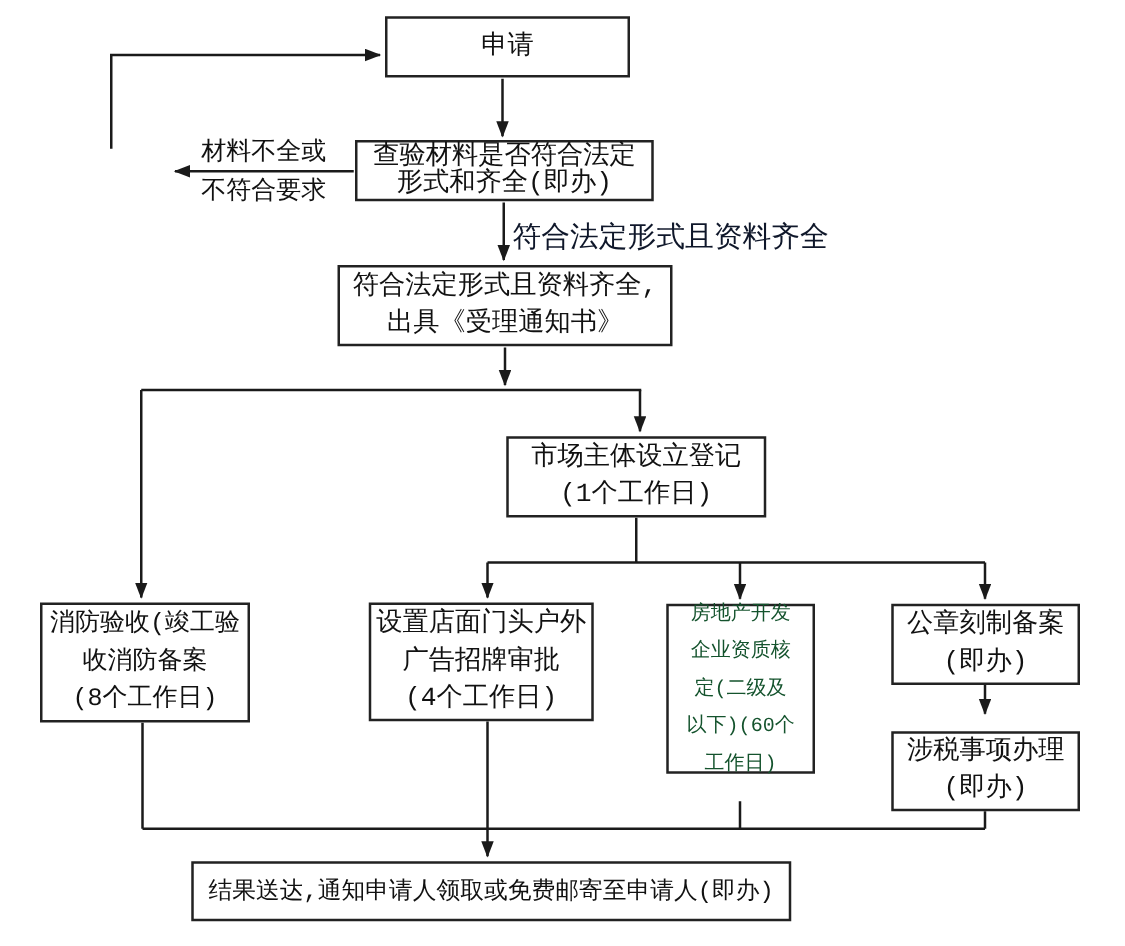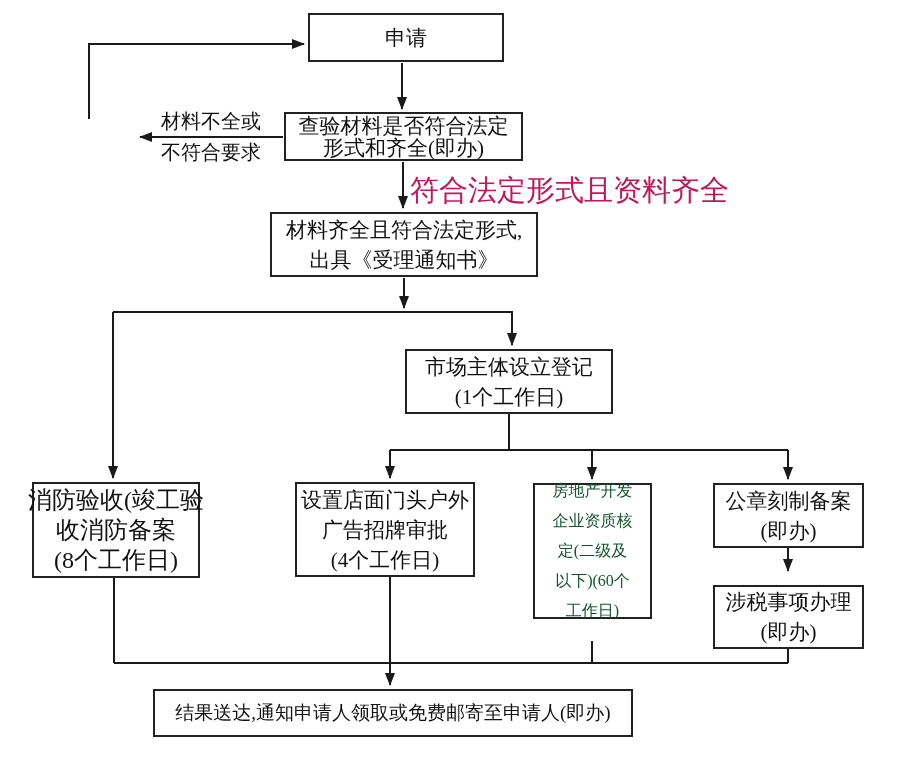--- a/index.html
+++ b/index.html
@@ -20,7 +20,7 @@
     justify-content:center;align-items:center;
     text-align:center;
   }
-  .node .tline{white-space:nowrap;}
+  .node .tline{white-space:nowrap;font-family:Liberation Mono, monospace;}
   .edge-label{
     position:absolute;
     white-space:nowrap;

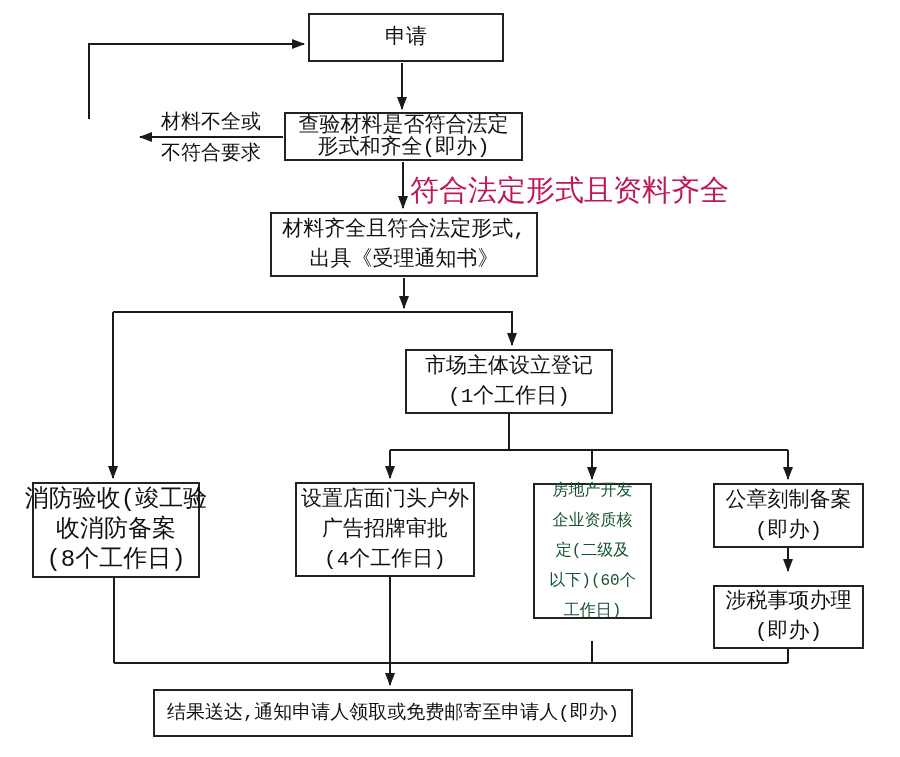--- a/index.html
+++ b/index.html
@@ -104,7 +104,7 @@
         <div>材料不全或</div>
         <div>不符合要求</div>
       </div>
-      <div class="edge-label" style="left: 410px; top: 178px; width: 280px; text-align: center; font-size: 29px; line-height: 24px; color: #be185d;">
+      <div class="edge-label" style="left: 410px; top: 178px; width: 280px; text-align: left; font-size: 23px; line-height: 24px; color: #0f172a;">
         <div>符合法定形式且资料齐全</div>
       </div>
     </div>

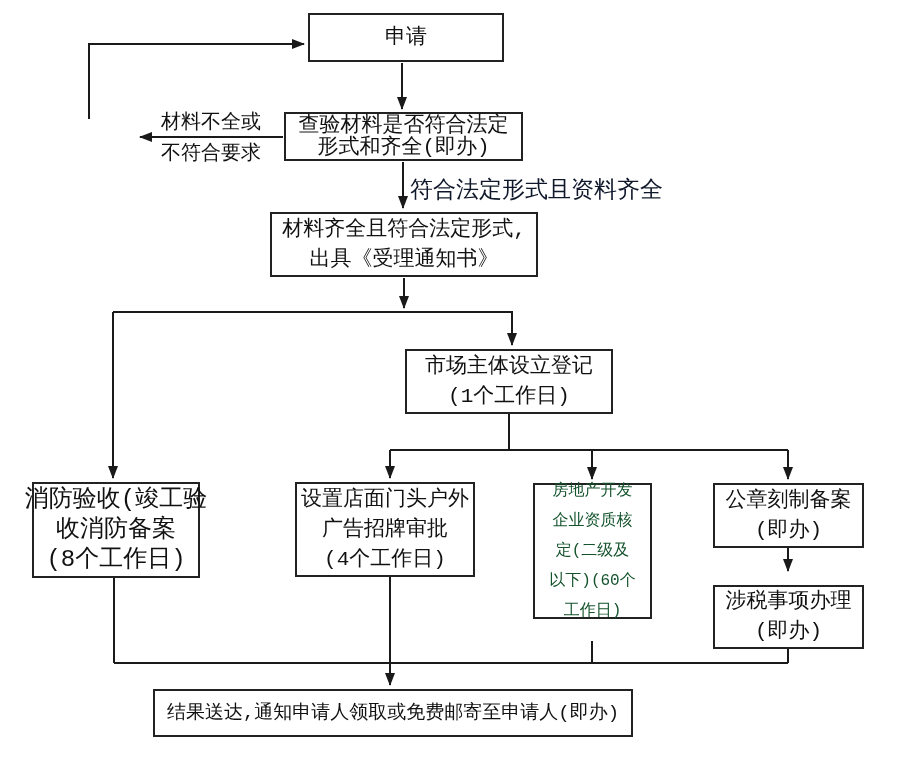--- a/index.html
+++ b/index.html
@@ -65,7 +65,7 @@
         <div class="tline">形式和齐全(即办)</div>
       </div>
       <div class="node" style="left: 270px; top: 212px; width: 268px; height: 65px; border-color: rgb(34, 34, 34); color: rgb(17, 17, 17); font-size: 21px; line-height: 30px;">
-        <div class="tline">材料齐全且符合法定形式,</div>
+        <div class="tline">符合法定形式且资料齐全,</div>
         <div class="tline">出具《受理通知书》</div>
       </div>
       <div class="node" style="left: 405px; top: 349px; width: 208px; height: 65px; border-color: rgb(34, 34, 34); color: rgb(17, 17, 17); font-size: 21px; line-height: 30px;">

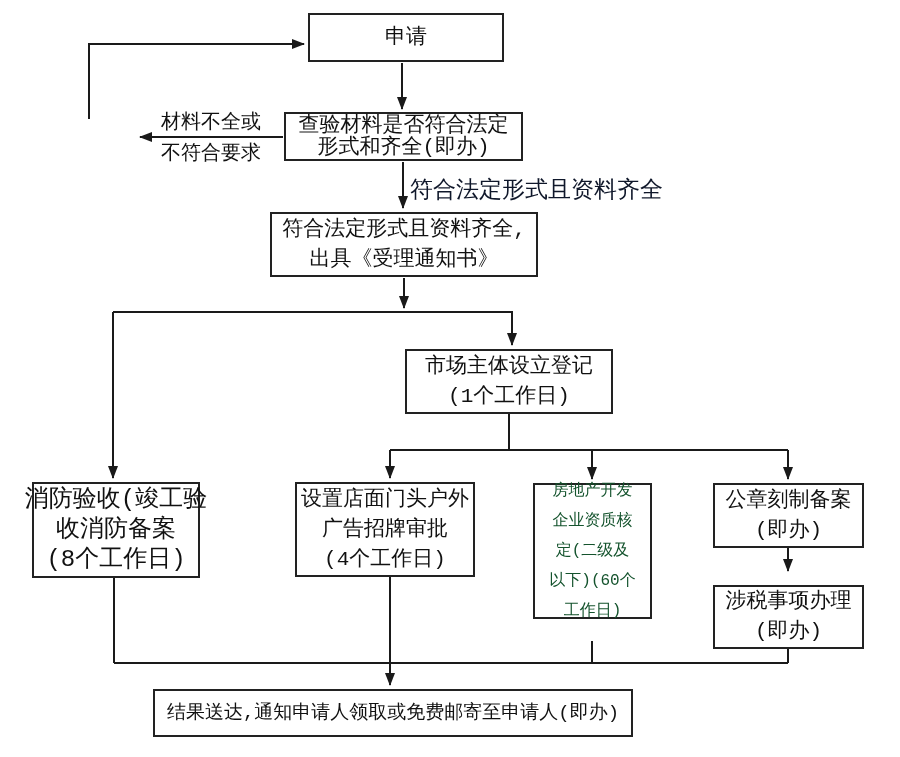--- a/index.html
+++ b/index.html
@@ -72,7 +72,7 @@
         <div class="tline">市场主体设立登记</div>
         <div class="tline">(1个工作日)</div>
       </div>
-      <div class="node" style="left: 32px; top: 482px; width: 168px; height: 96px; border-color: rgb(34, 34, 34); color: rgb(17, 17, 17); font-size: 24px; line-height: 30px;">
+      <div class="node" style="left: 32px; top: 482px; width: 168px; height: 96px; border-color: rgb(34, 34, 34); color: rgb(17, 17, 17); font-size: 20px; line-height: 30px;">
         <div class="tline">消防验收(竣工验</div>
         <div class="tline">收消防备案</div>
         <div class="tline">(8个工作日)</div>

